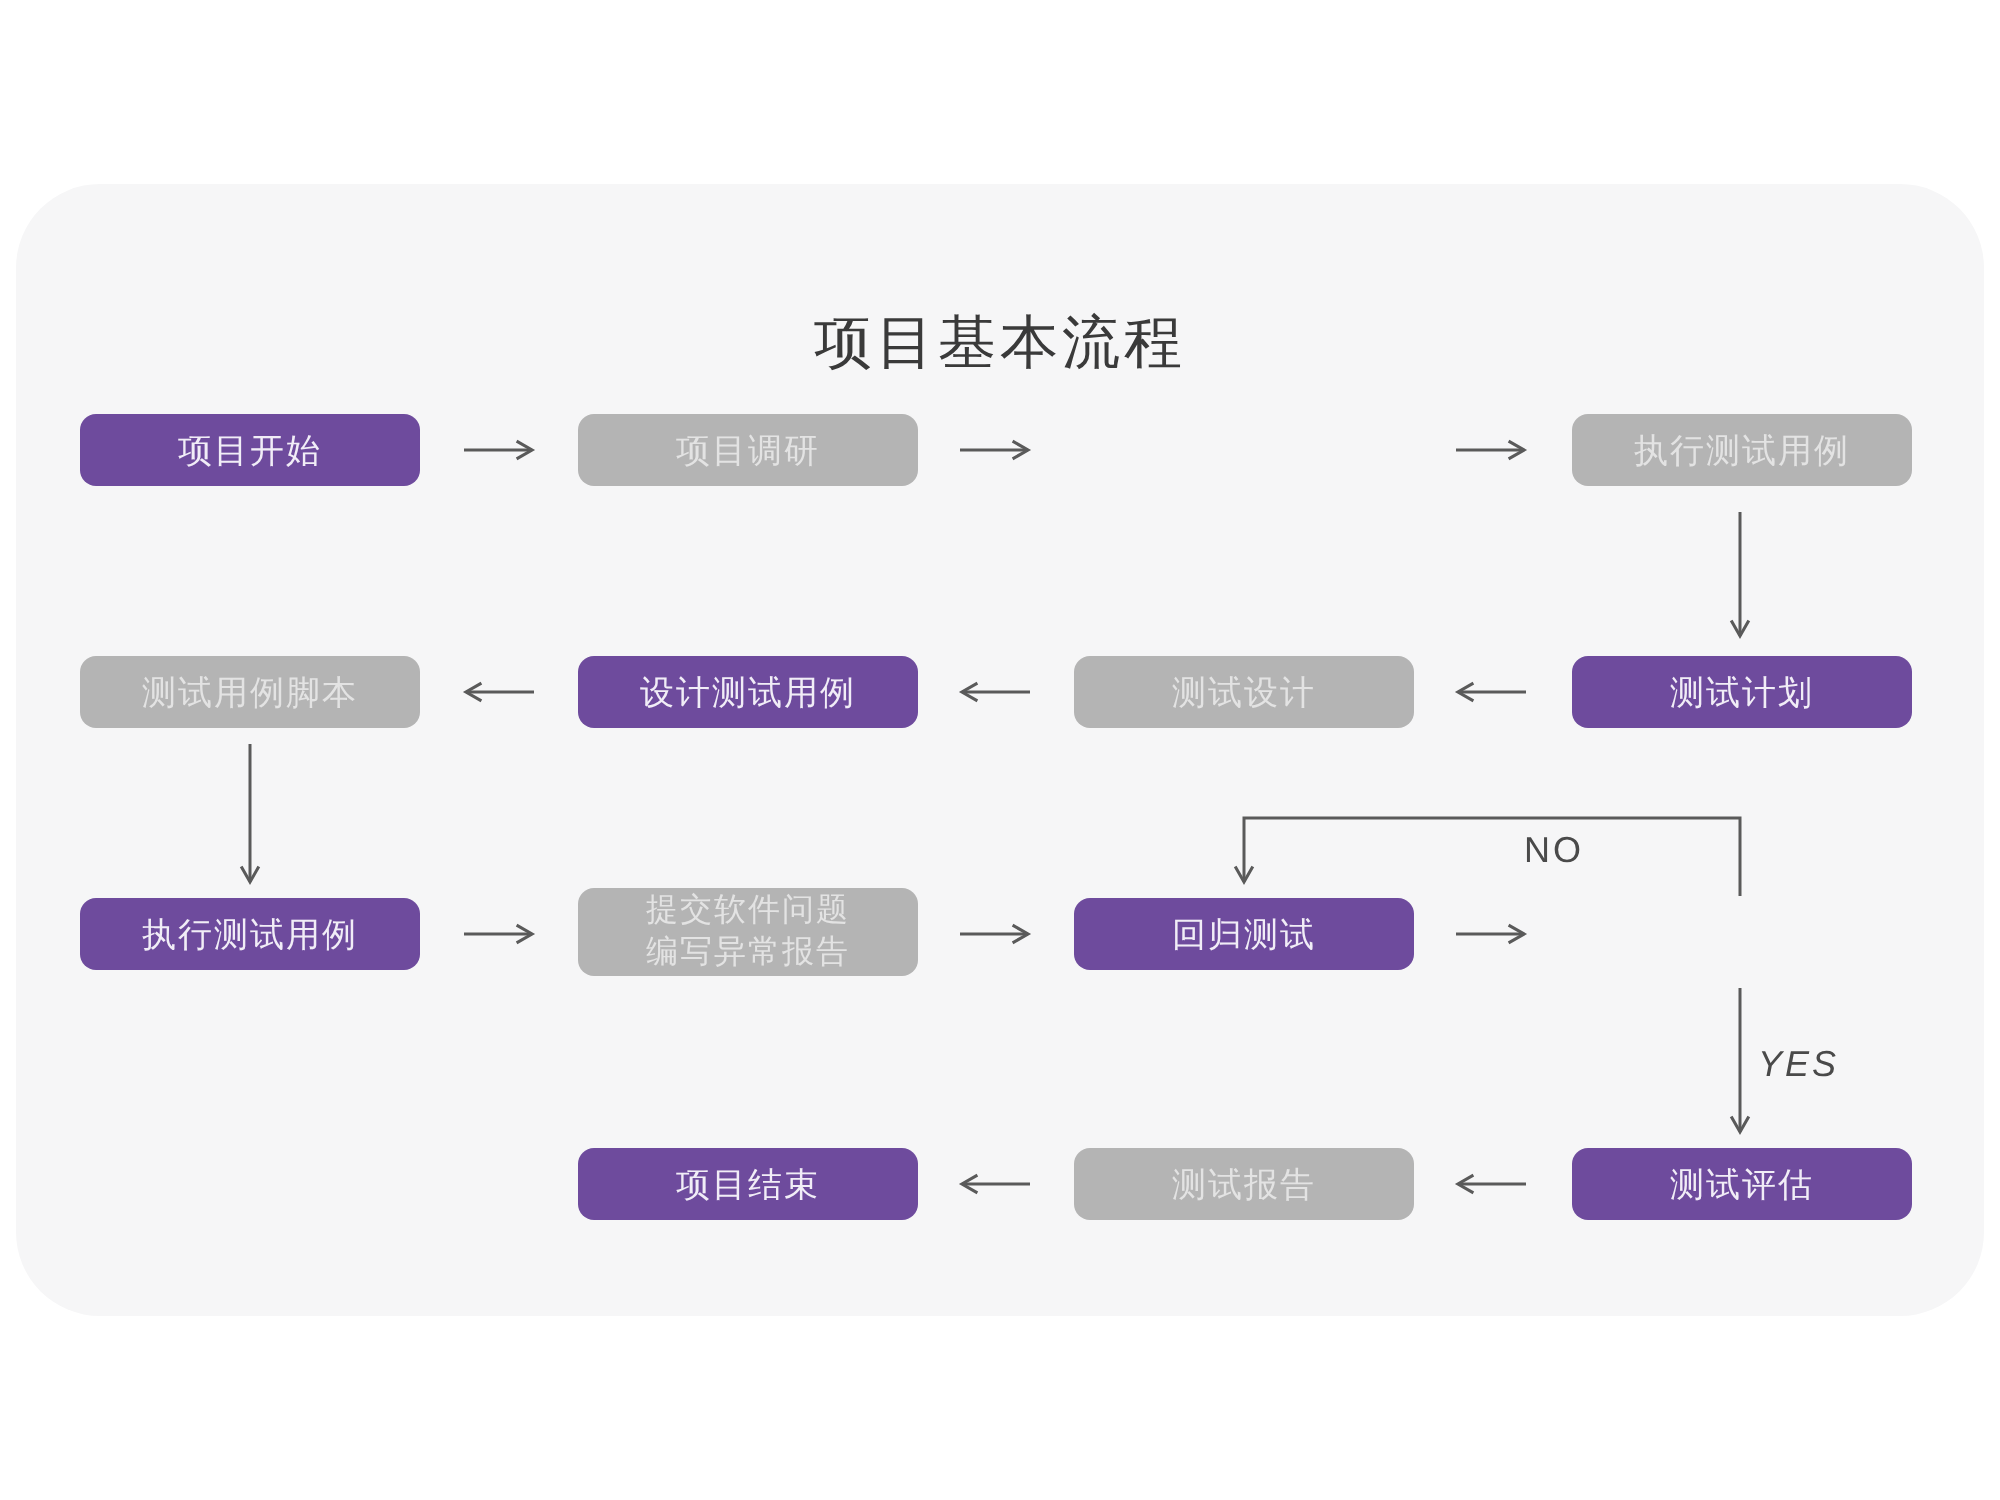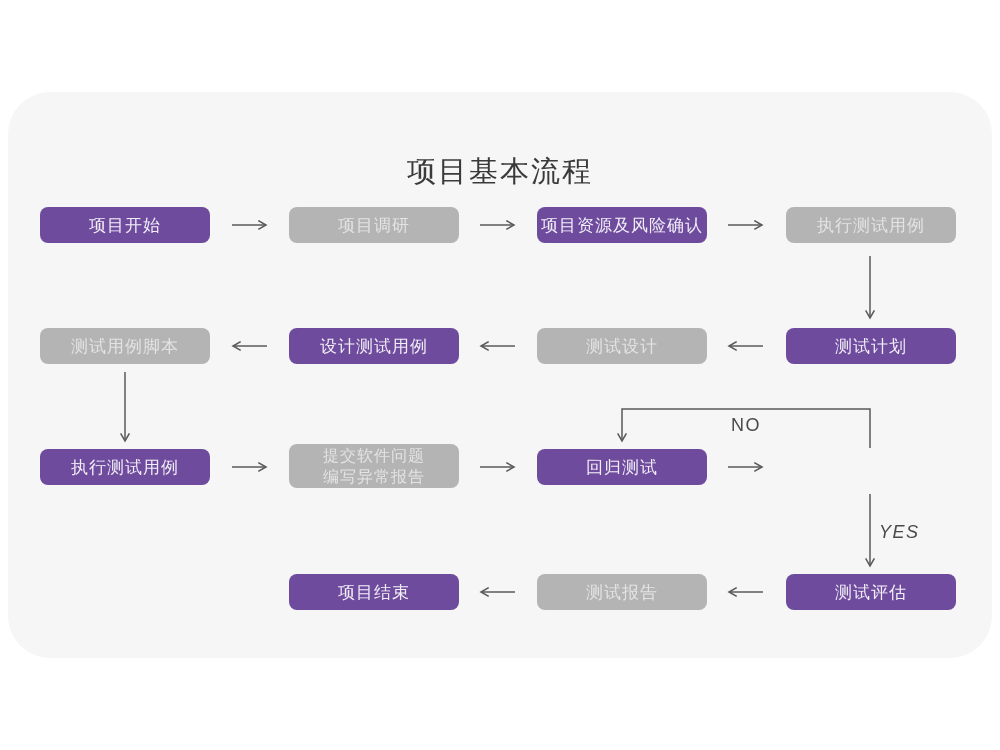--- a/index.html
+++ b/index.html
@@ -76,7 +76,6 @@
 
   <div class="node purple c1 r1">项目开始</div>
   <div class="node gray   c2 r1">项目调研</div>
-  <div class="node purple c3 r1">项目资源及风险确认</div>
   <div class="node gray   c4 r1">执行测试用例</div>
 
   <div class="node gray   c1 r2">测试用例脚本</div>

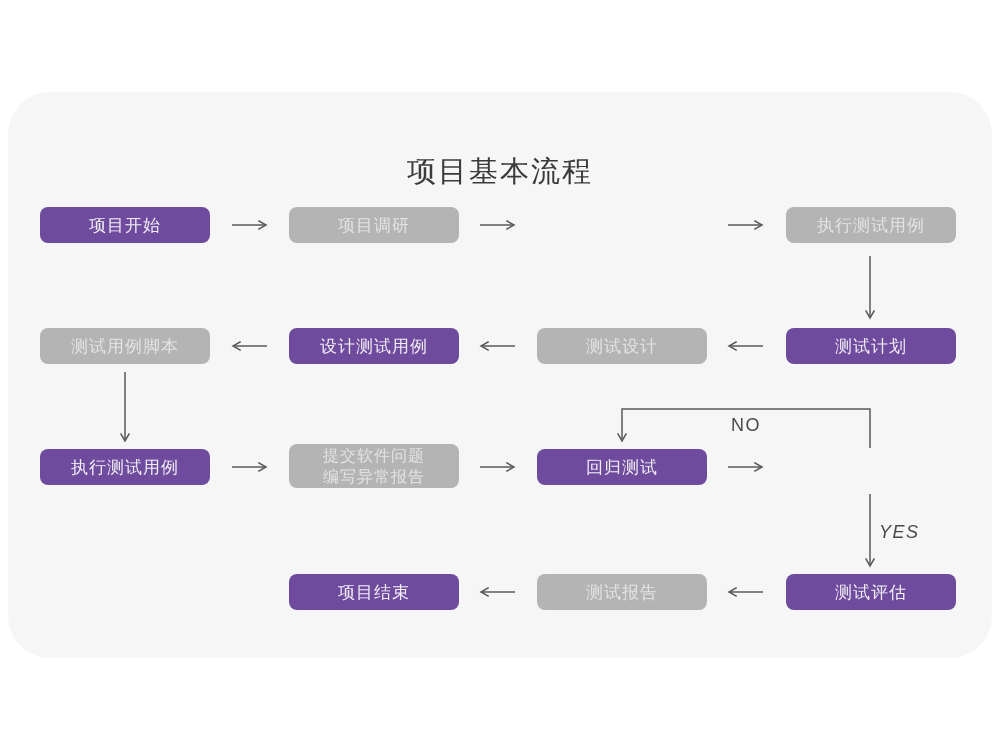--- a/index.html
+++ b/index.html
@@ -32,7 +32,7 @@
   .head{stroke:var(--arrow);stroke-width:1.4;fill:none;}
   .edge-label{position:absolute;font-size:18px;letter-spacing:1.5px;
     color:var(--label_color);}
-  .no-label{left:700px;top:415px;width:92px;text-align:center;}
+  .no-label{left:700px;top:415px;width:92px;text-align:right;}
   .yes-label{left:879px;top:522px;font-style:italic;}
 </style>
 </head>

